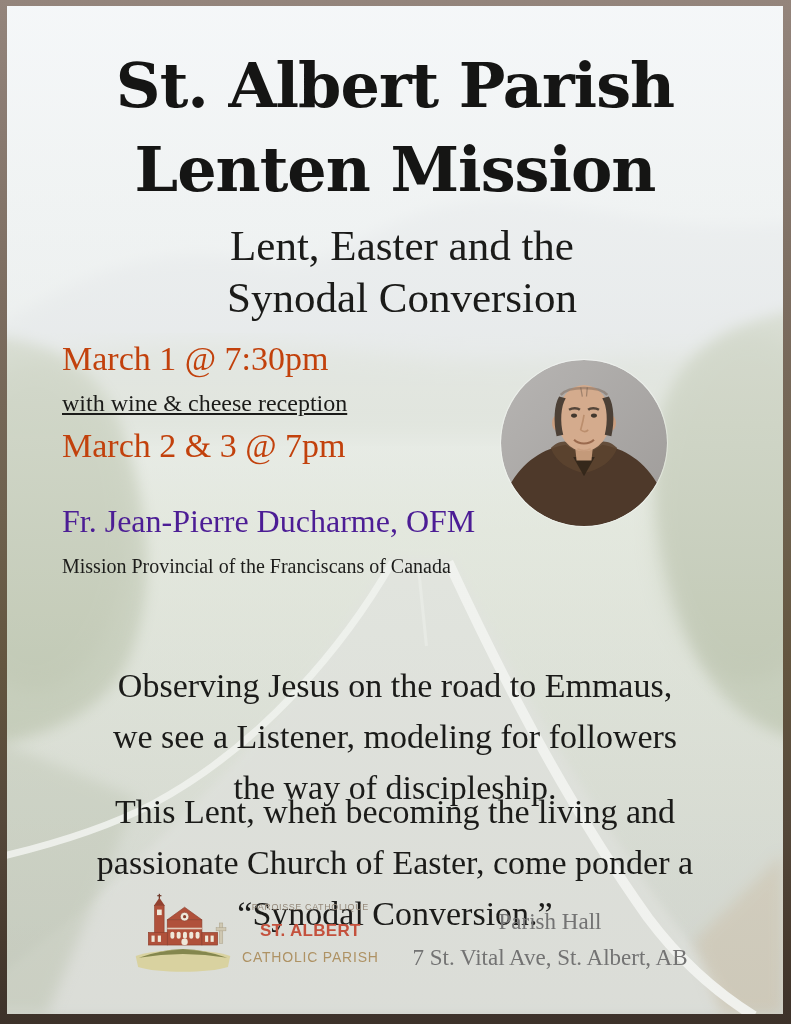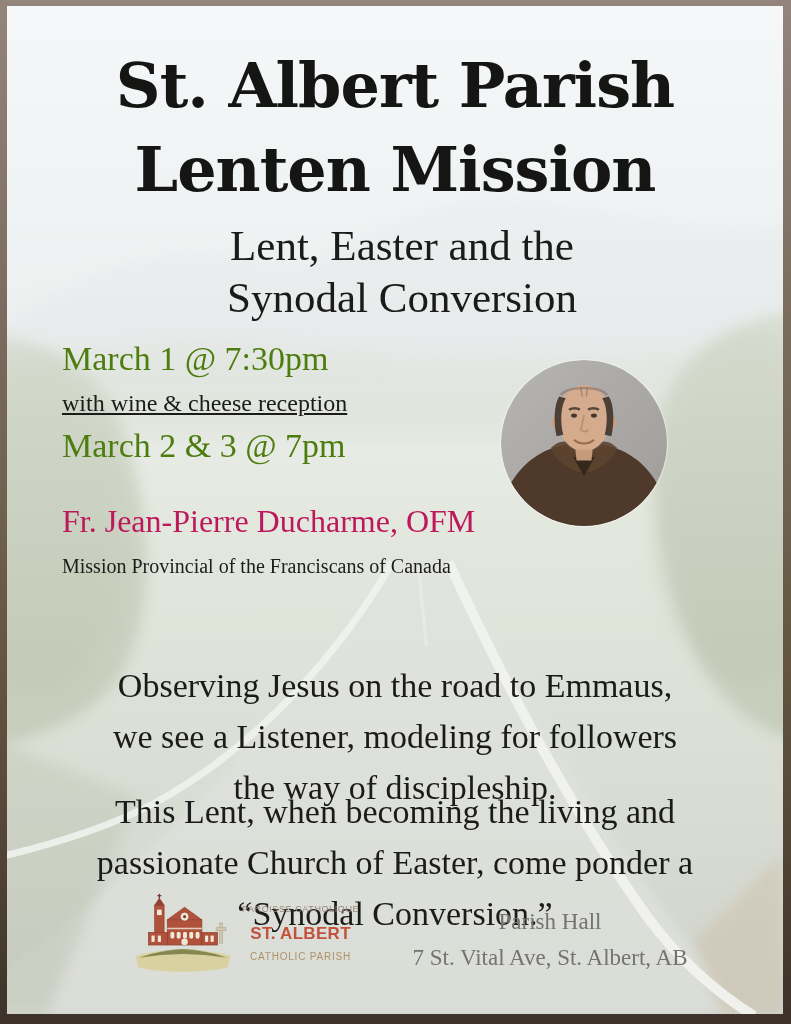--- a/index.html
+++ b/index.html
@@ -54,7 +54,7 @@
   }
 
   .schedule { left: 55px; top: 332px; width: 430px; }
-  .schedule-date { font-size: 34px; line-height: 1.25; color: #4d7c0f; }
+  .schedule-date { font-size: 34px; line-height: 1.25; color: #c2410c; }
   .schedule-note { font-size: 24px; line-height: 1.2; margin: 8px 0 8px 0; color: #1b1b19; text-decoration: underline; }
 
   .facilitator { left: 55px; top: 478px; width: 470px; }

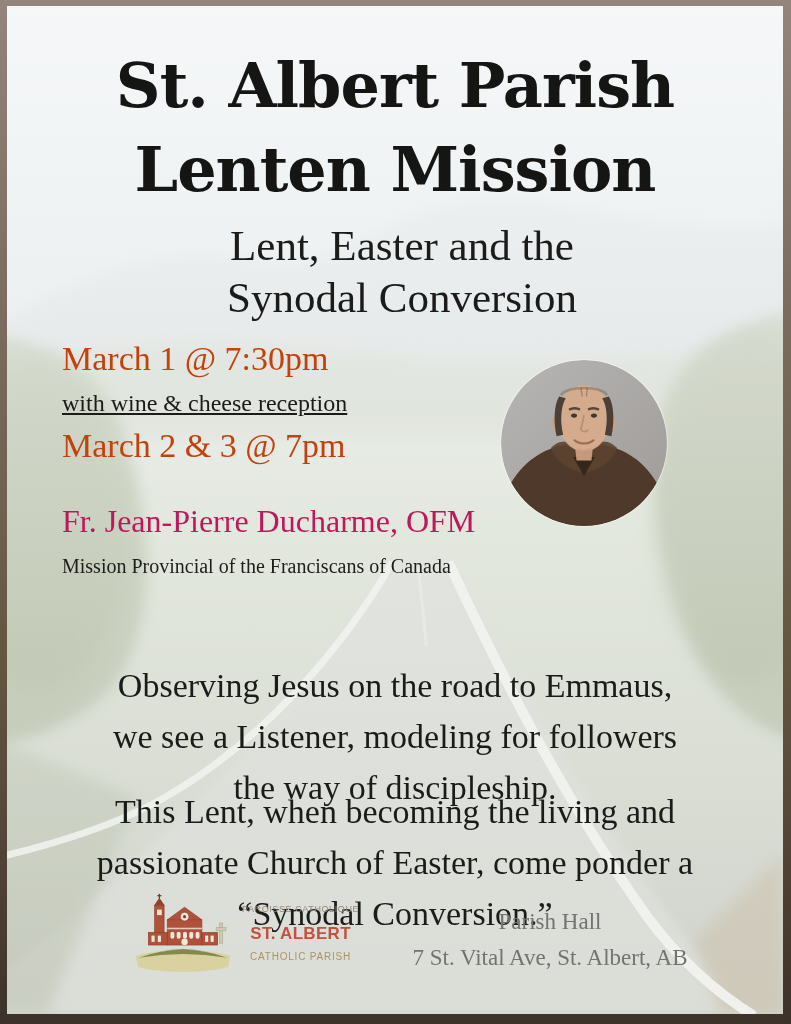--- a/index.html
+++ b/index.html
@@ -59,7 +59,7 @@
 
   .facilitator { left: 55px; top: 478px; width: 470px; }
   .facilitator-label { font-size: 33px; line-height: 1.2; color: #181816; }
-  .facilitator-name { font-size: 32px; line-height: 1.2; margin-top: 18px; color: #be185d; }
+  .facilitator-name { font-size: 32px; line-height: 1.2; margin-top: 18px; color: #4c1d95; }
   .facilitator-role { font-size: 20px; line-height: 1.2; margin-top: 14px; color: #1d1d1b; }
 
   .portrait {

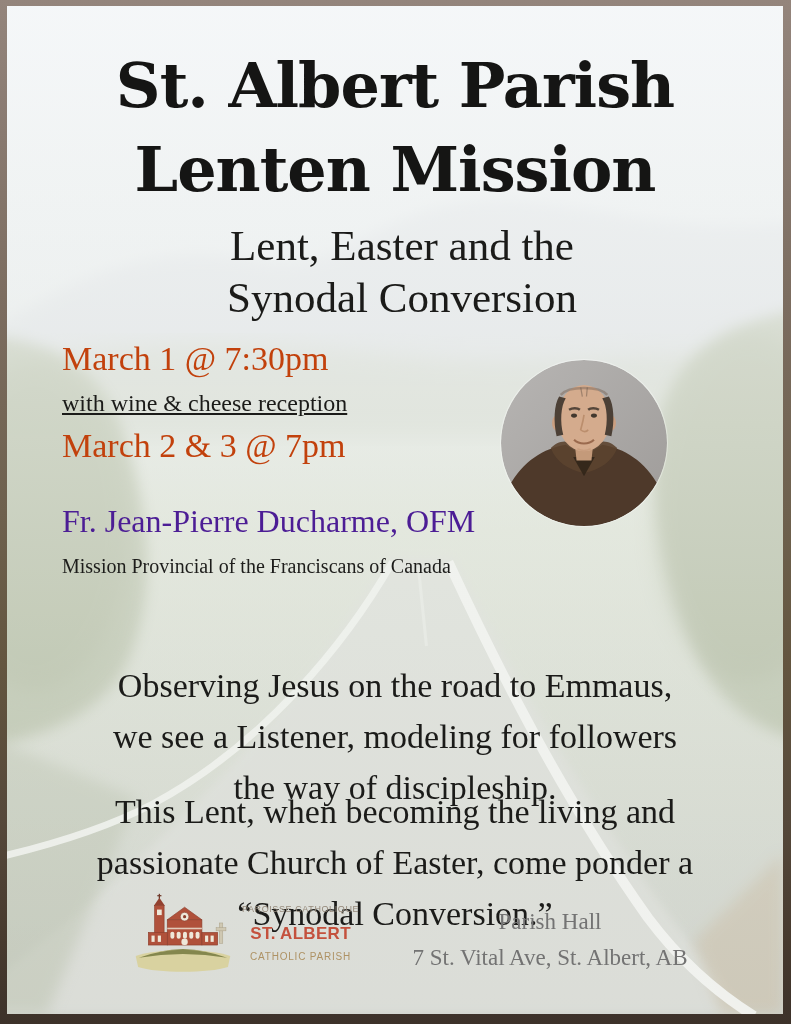--- a/index.html
+++ b/index.html
@@ -89,7 +89,7 @@
   .logo-text { display: flex; flex-direction: column; line-height: 1.05; font-family: "Liberation Sans", sans-serif; }
   .logo-line1 { font-size: 9px;  letter-spacing: 0.6px; color: var(--logo-gray, #95897a); }
   .logo-line2 { font-size: 17px; font-weight: 700; letter-spacing: 0.3px; color: var(--logo-red, #c4513d); margin: 10px 0; }
-  .logo-line3 { font-size: 10px; letter-spacing: 0.8px; color: var(--logo-tan, #ae9264); }
+  .logo-line3 { font-size: 14px; letter-spacing: 0.8px; color: var(--logo-tan, #ae9264); }
 
   .venue {
     left: 378px; top: 898px; width: 330px;

